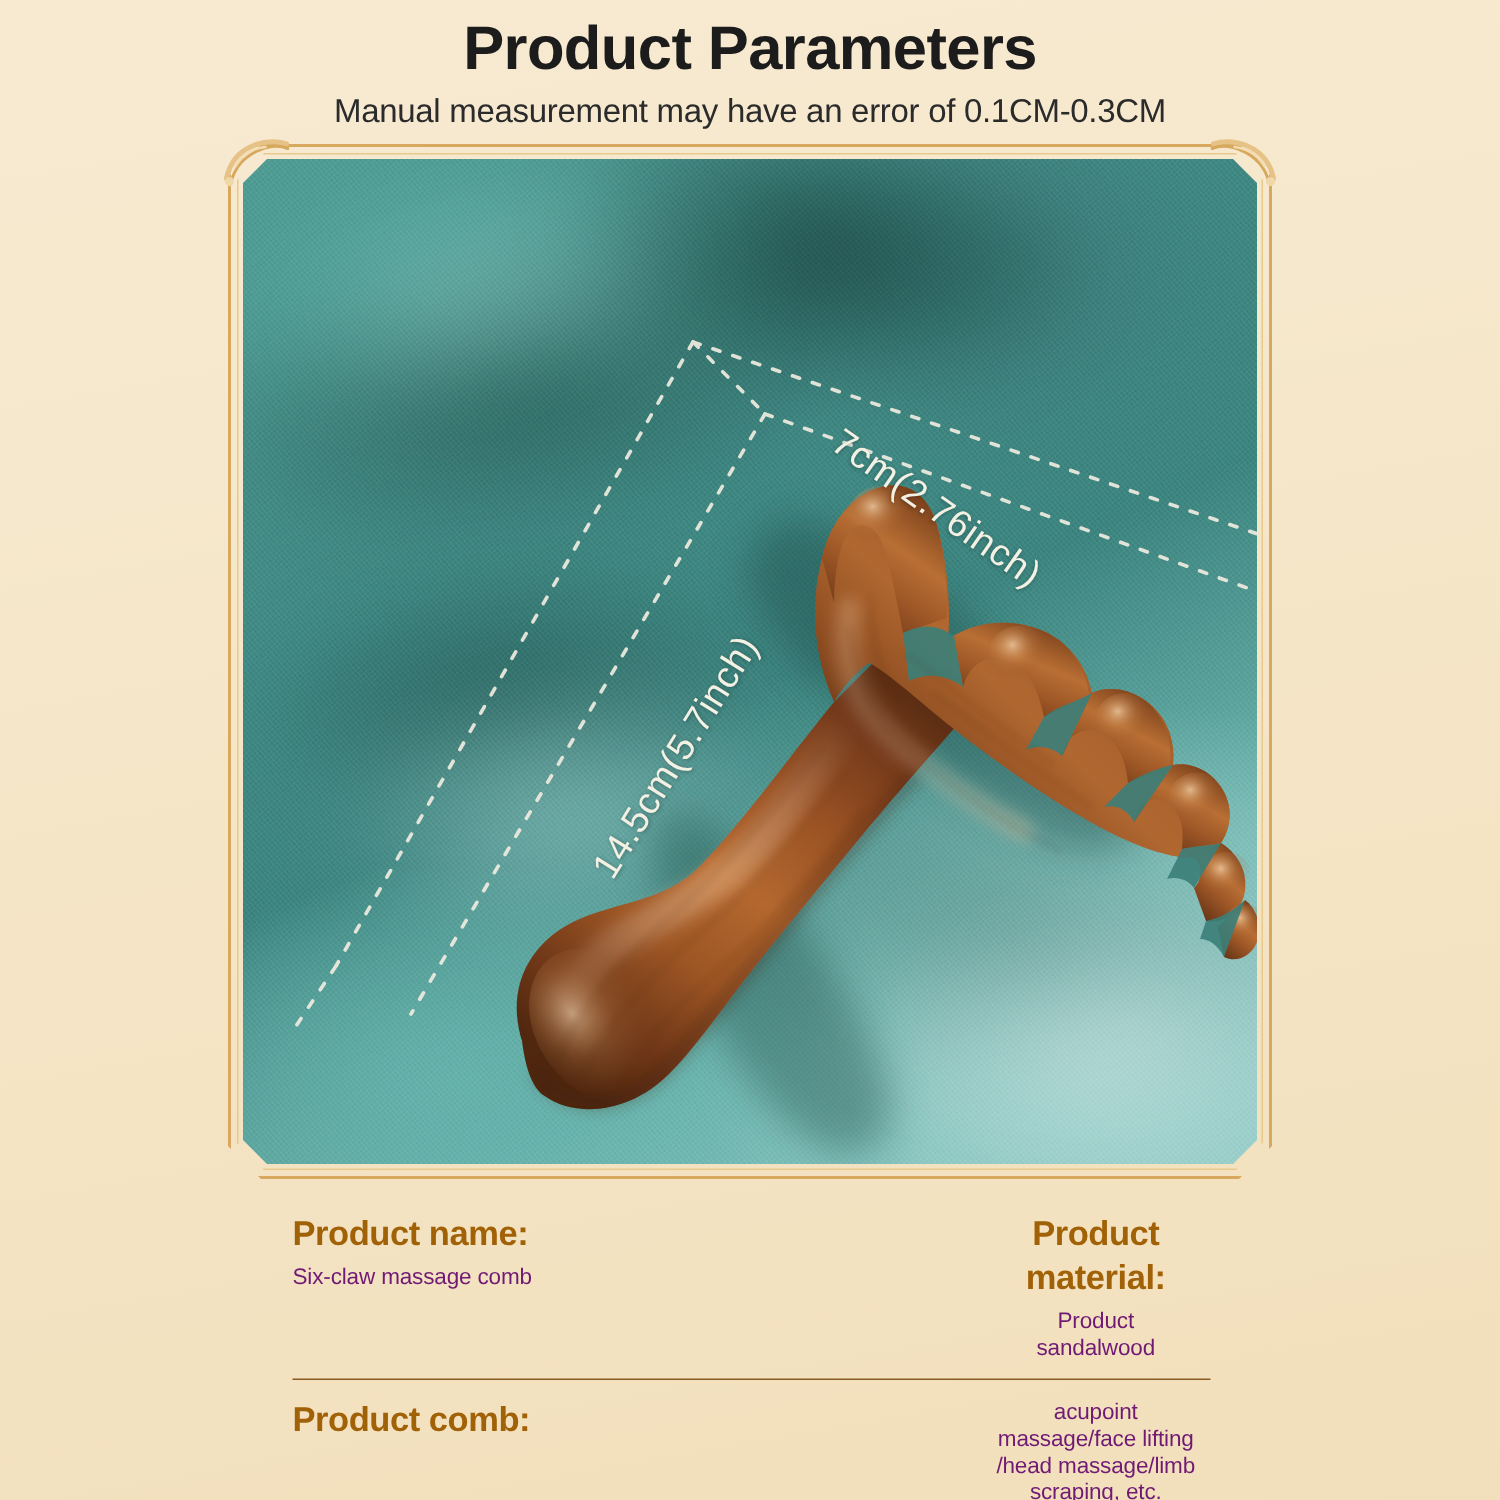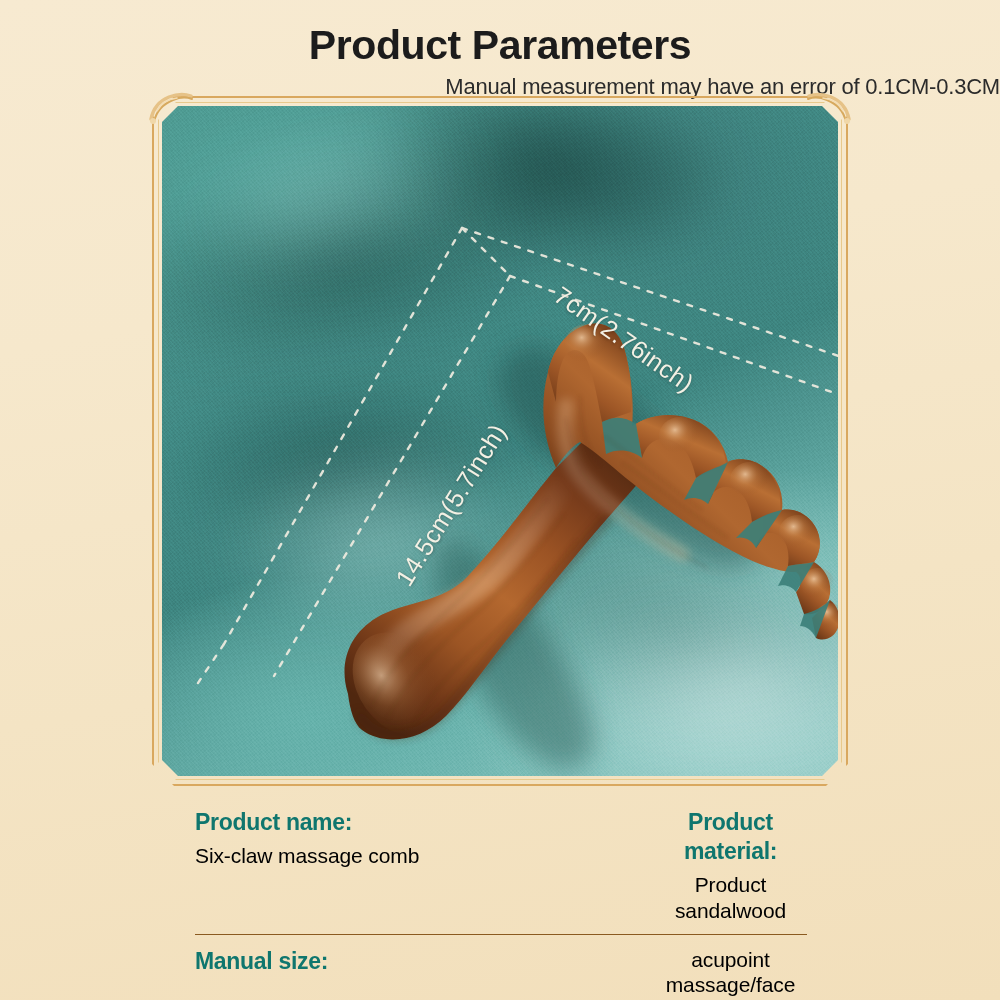--- a/index.html
+++ b/index.html
@@ -14,7 +14,7 @@
   }
 
   
-  .header { position:absolute; top:0; left:0; width:1000px; text-align:center;margin-top:13px; }
+  .header { position:absolute; top:0; left:0; width:1000px; text-align:center; }
   .page-title {
     font-size:41px; font-weight:bold; color:#1c1c1c;
     letter-spacing:-0.4px; line-height:1.12; padding-top:10px;

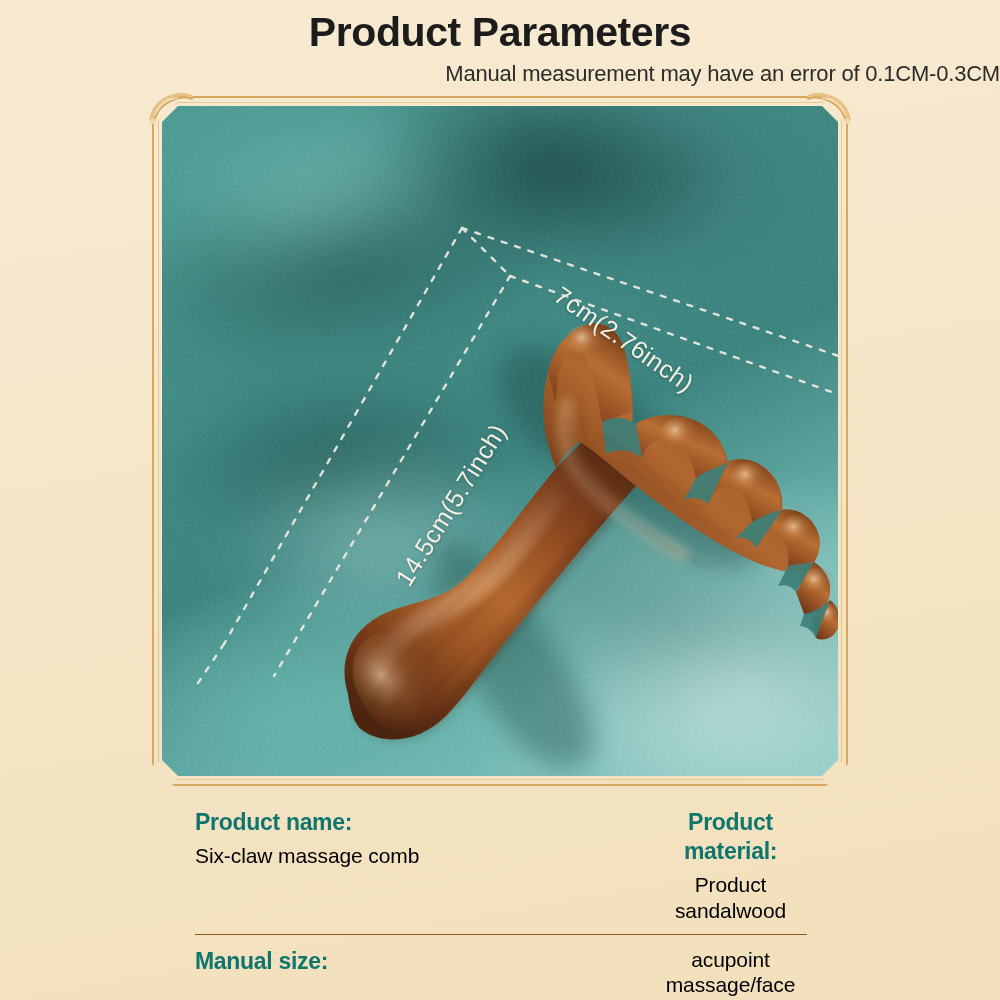--- a/index.html
+++ b/index.html
@@ -21,7 +21,7 @@
   }
   .page-subtitle {
     font-size:22px; color:#2b2b2b; letter-spacing:-0.2px;
-    line-height:1.2; padding-top:5px;text-align:right;
+    line-height:1.2; padding-top:5px;
   }
 
   

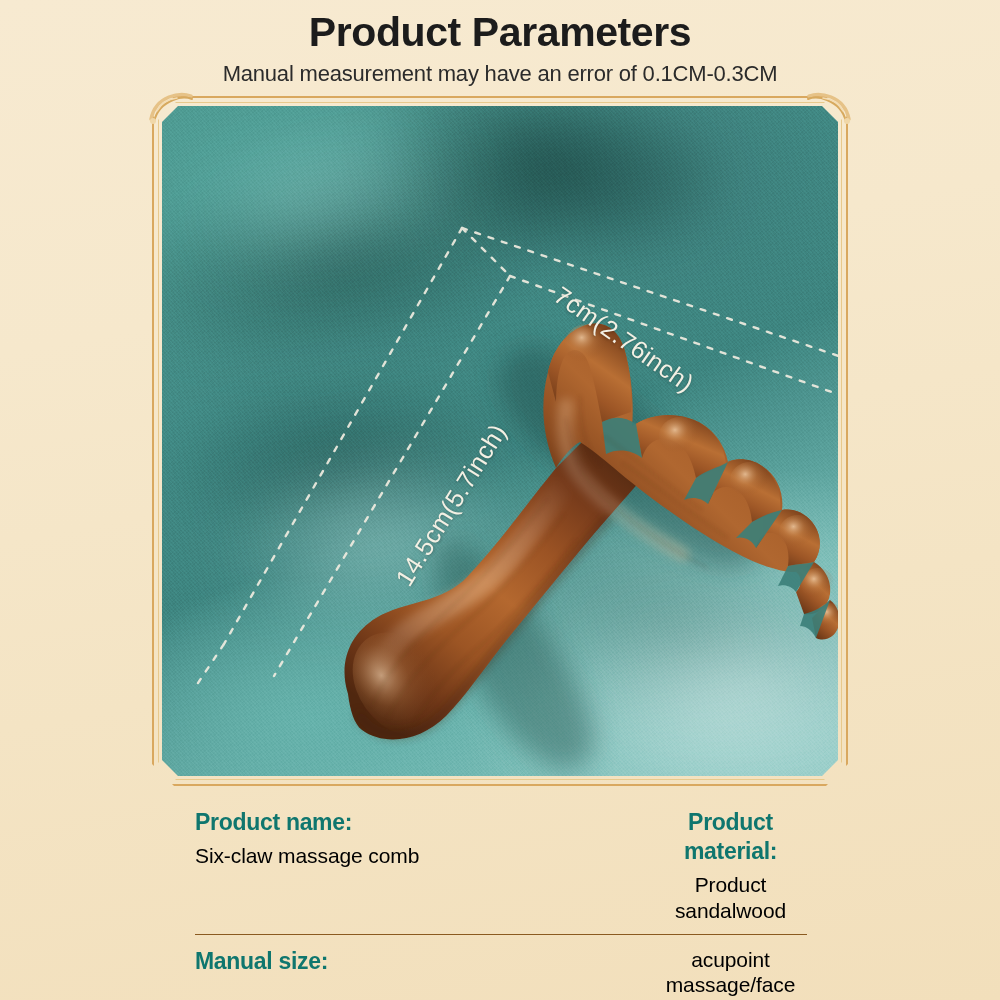--- a/index.html
+++ b/index.html
@@ -112,7 +112,7 @@
   .spec-cell { width:50%; padding-right:10px; }
   .spec-cell.right { padding-left:163px; width:50%;text-align:center; }
   .spec-label {
-    font-size:23px; font-weight:bold; color:#0f766e;
+    font-size:23px; font-weight:bold; color:#a16207;
     letter-spacing:-0.3px; line-height:1.25;
   }
   .spec-value {

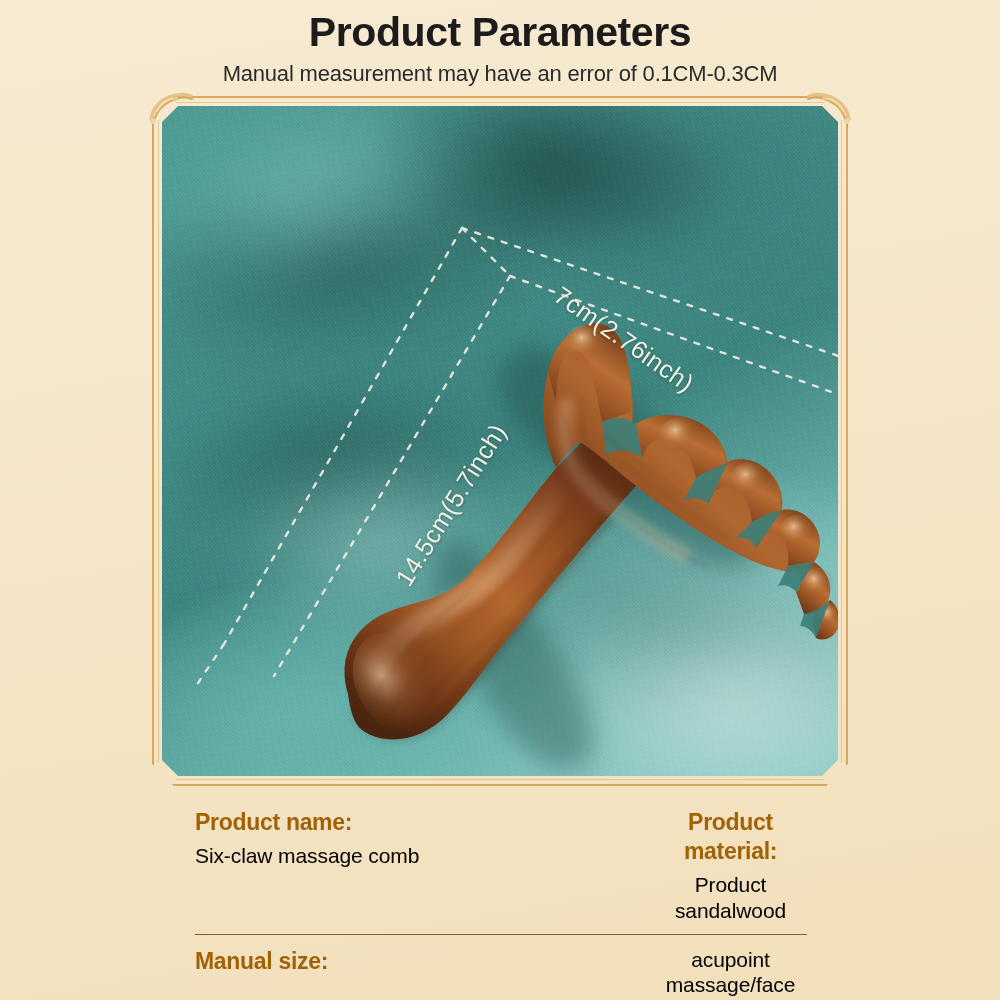--- a/index.html
+++ b/index.html
@@ -116,7 +116,7 @@
     letter-spacing:-0.3px; line-height:1.25;
   }
   .spec-value {
-    font-size:21px; color:#000000; letter-spacing:-0.1px;
+    font-size:15px; color:#701a75; letter-spacing:-0.1px;
     line-height:1.24; padding-top:6px;
   }
   .spec-value.tight { padding-top:1px; line-height:1.18; }

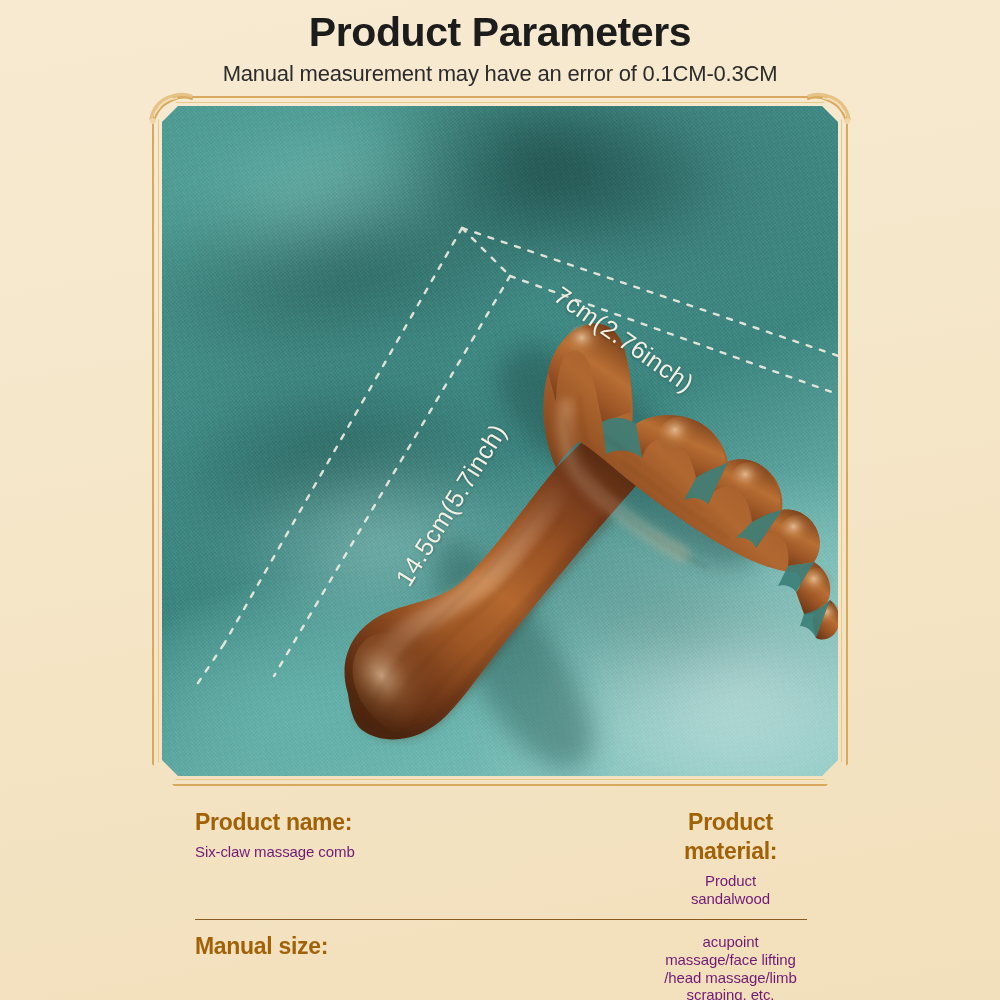--- a/index.html
+++ b/index.html
@@ -364,7 +364,7 @@
 
   <div class="spec-row row2">
     <div class="spec-cell">
-      <div class="spec-label">Manual size:</div>
+      <div class="spec-label">Product comb:</div>
     </div>
     <div class="spec-cell right">
       <div class="spec-value tight" style="white-space:pre-line">acupoint massage/face lifting

